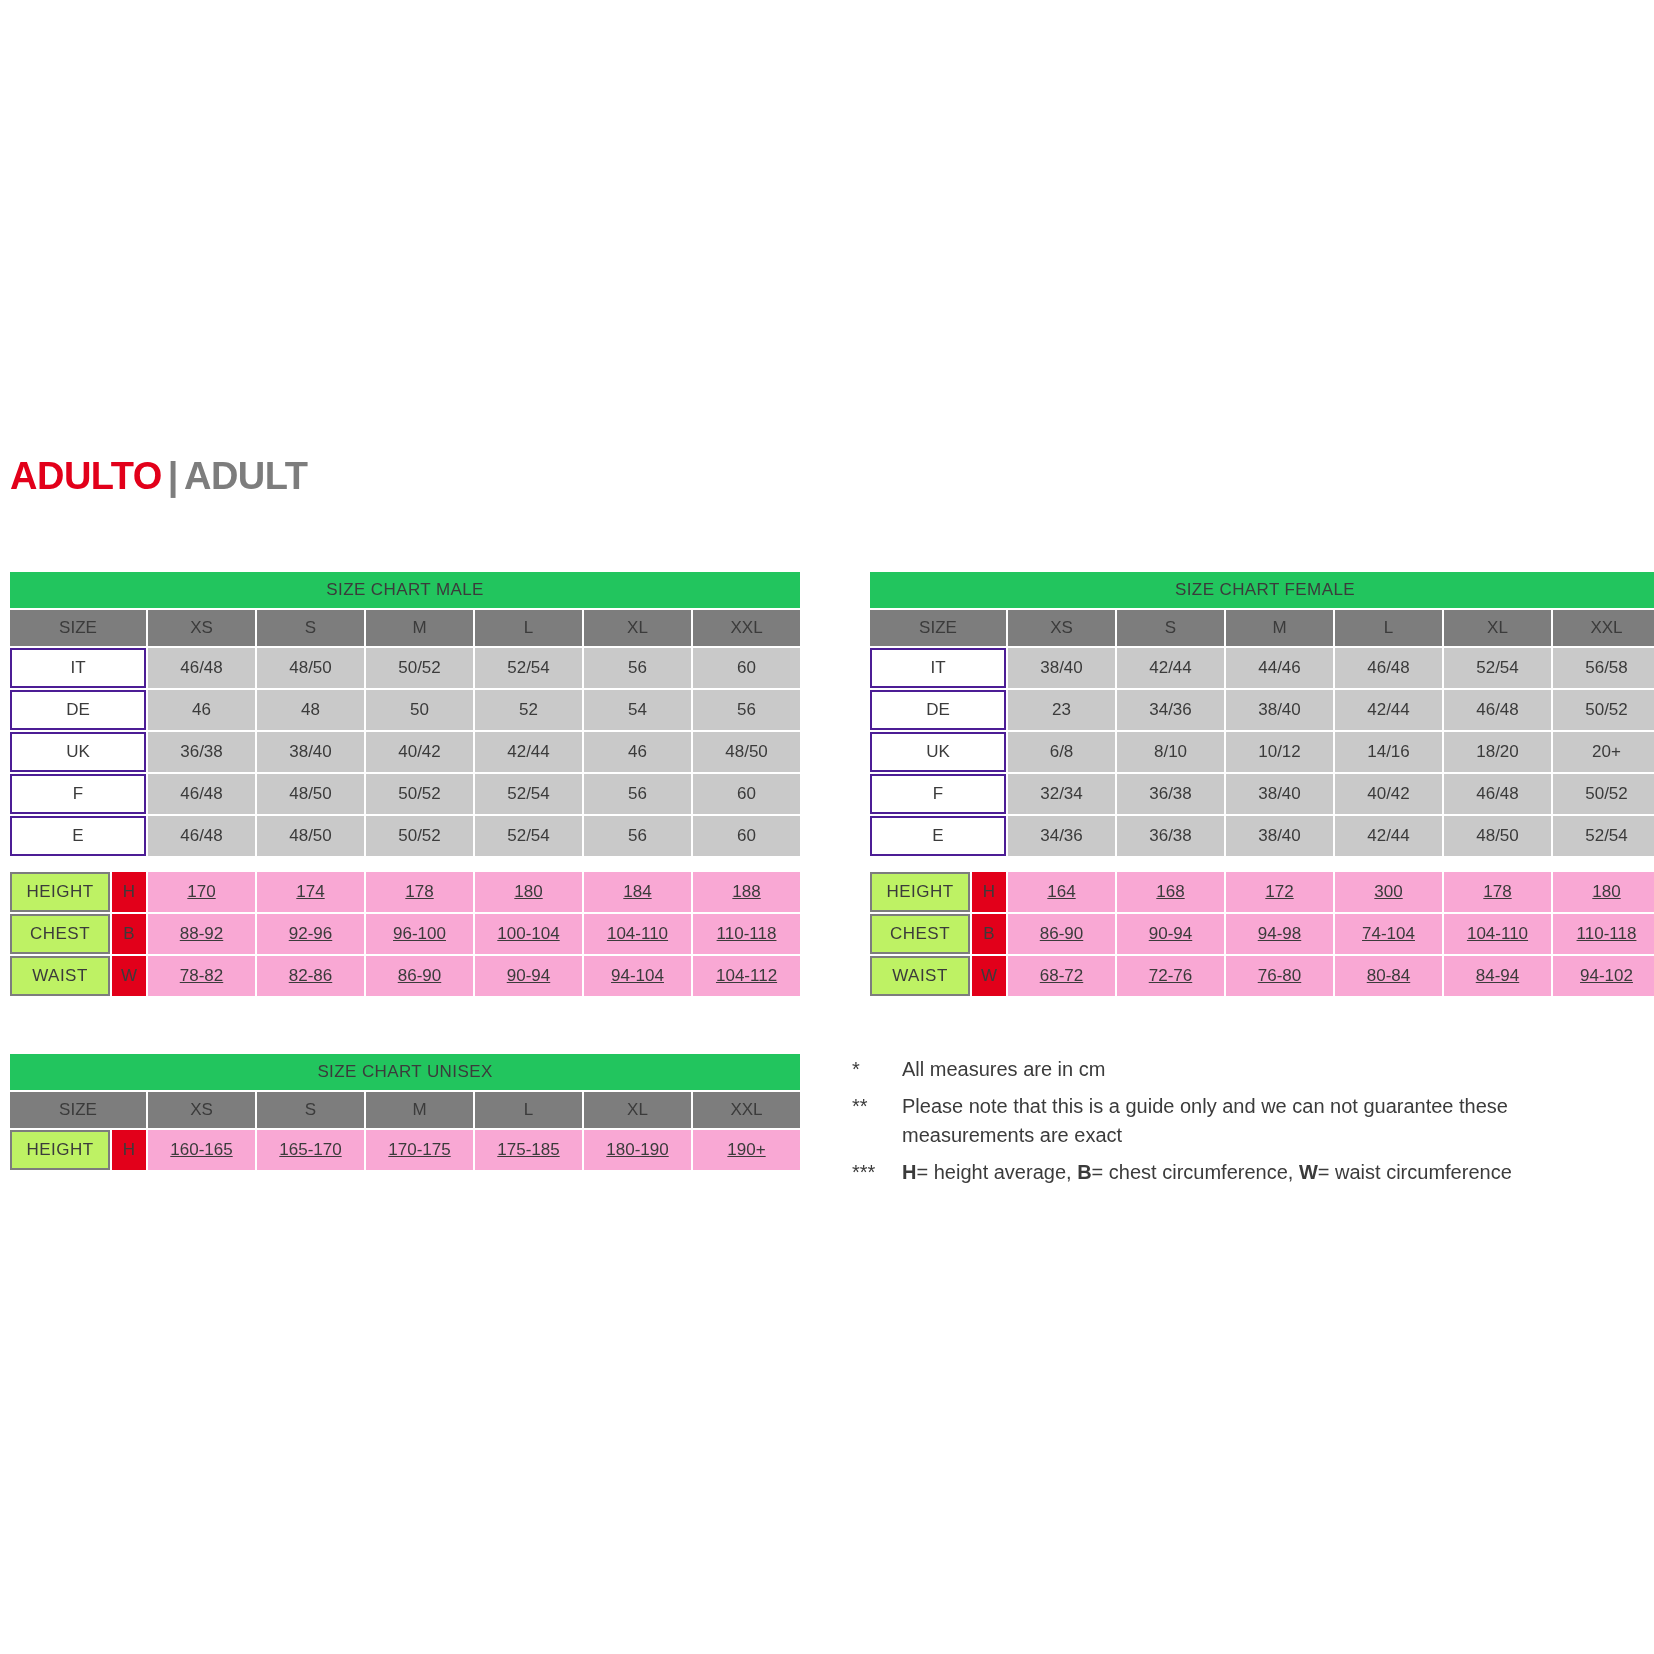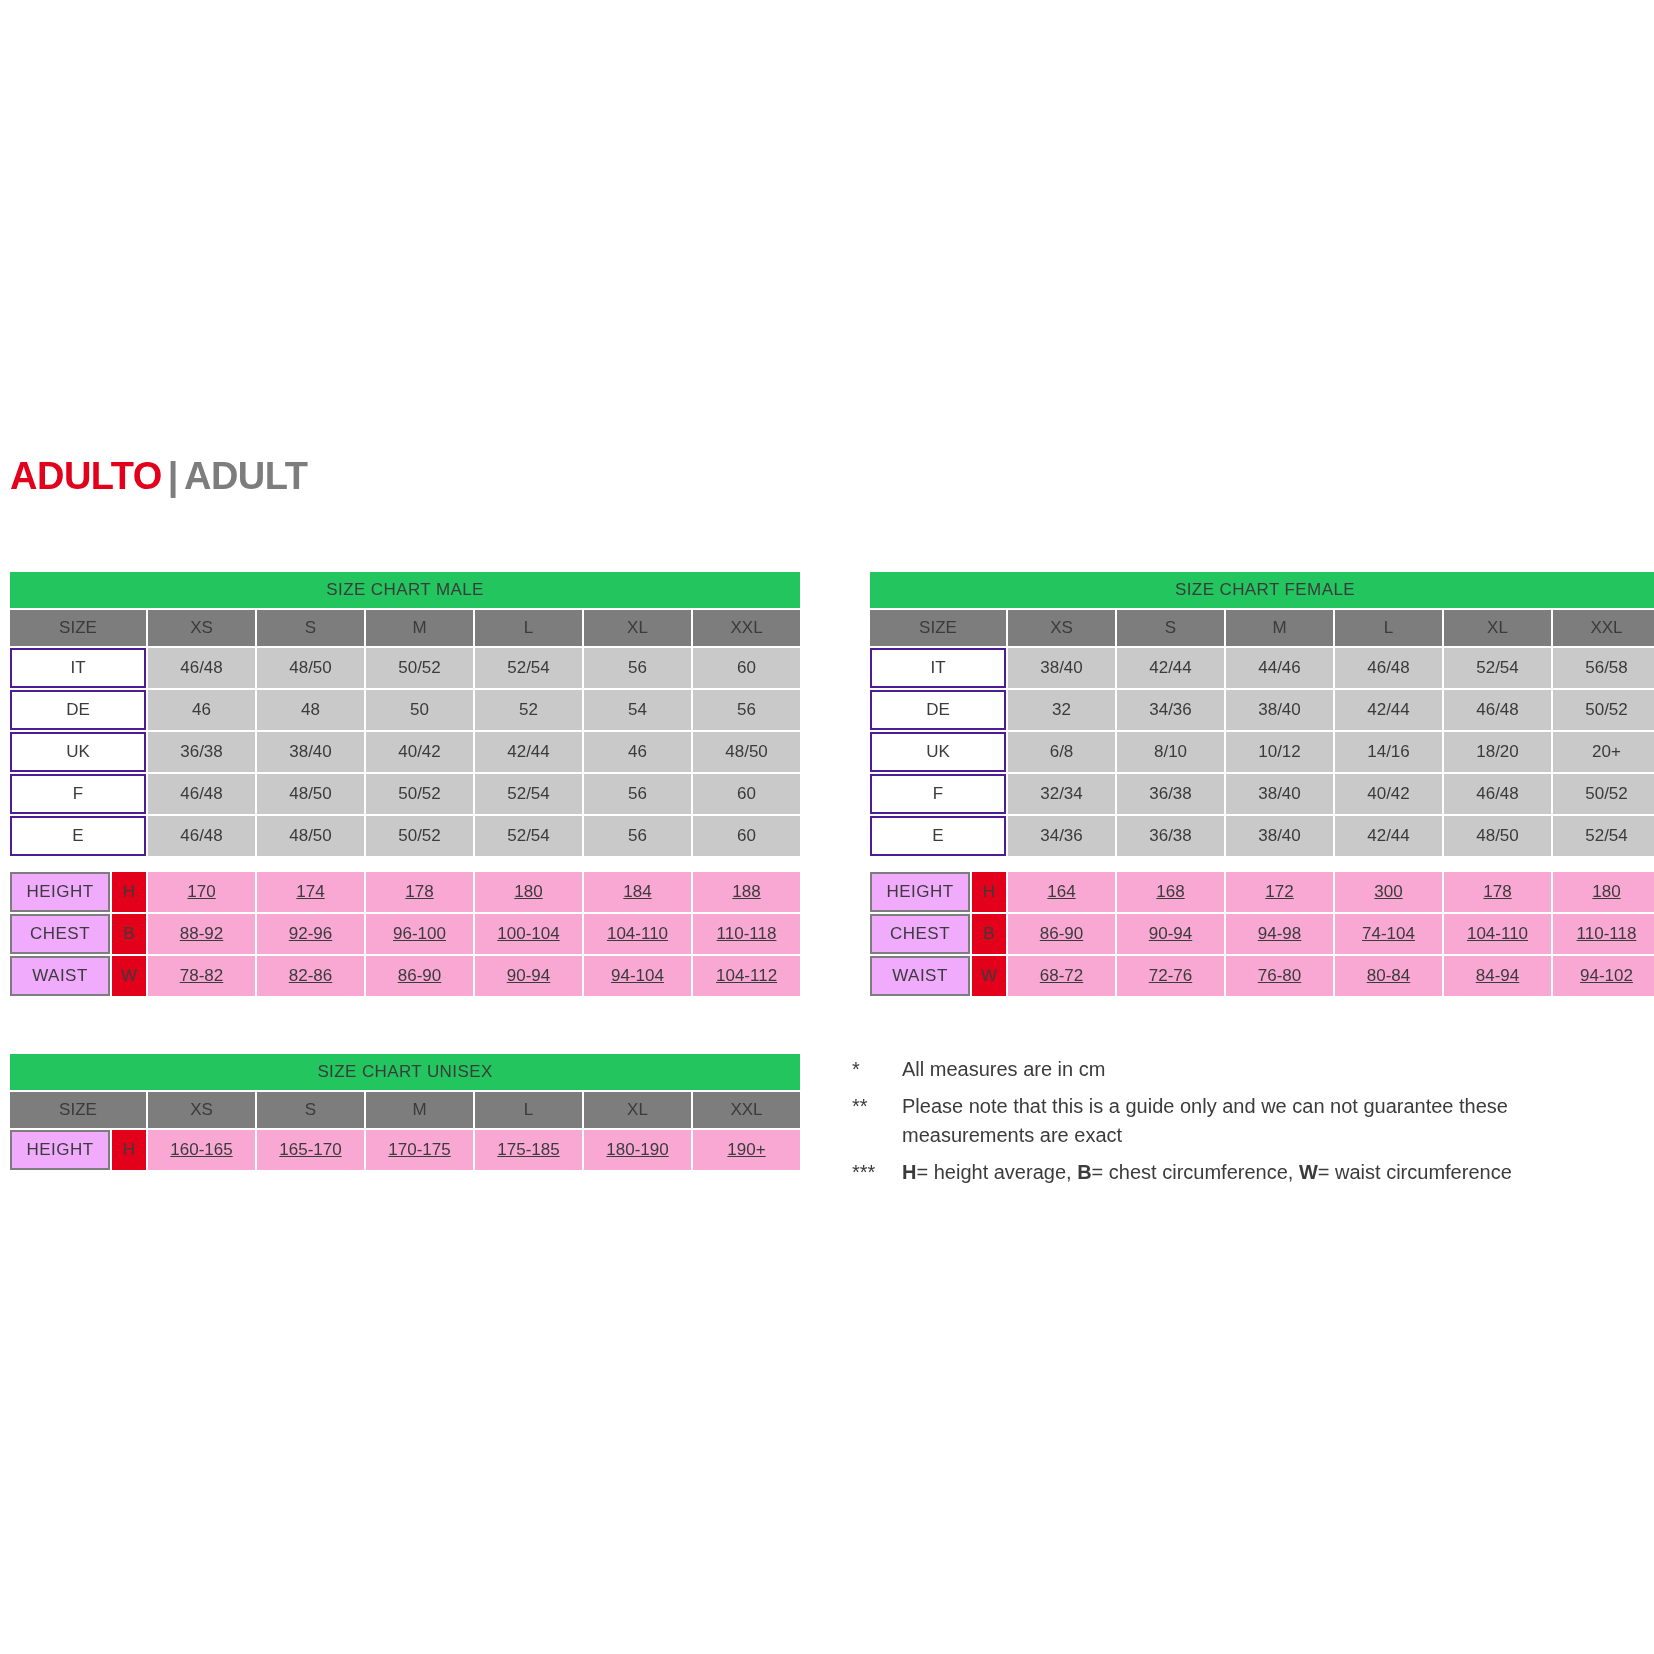--- a/index.html
+++ b/index.html
@@ -270,7 +270,7 @@
         </tr>
         <tr>
           <td class="rowlabel" colspan="2">DE</td>
-          <td class="cell">32</td>
+          <td class="cell">23</td>
           <td class="cell">34/36</td>
           <td class="cell">38/40</td>
           <td class="cell">42/44</td>

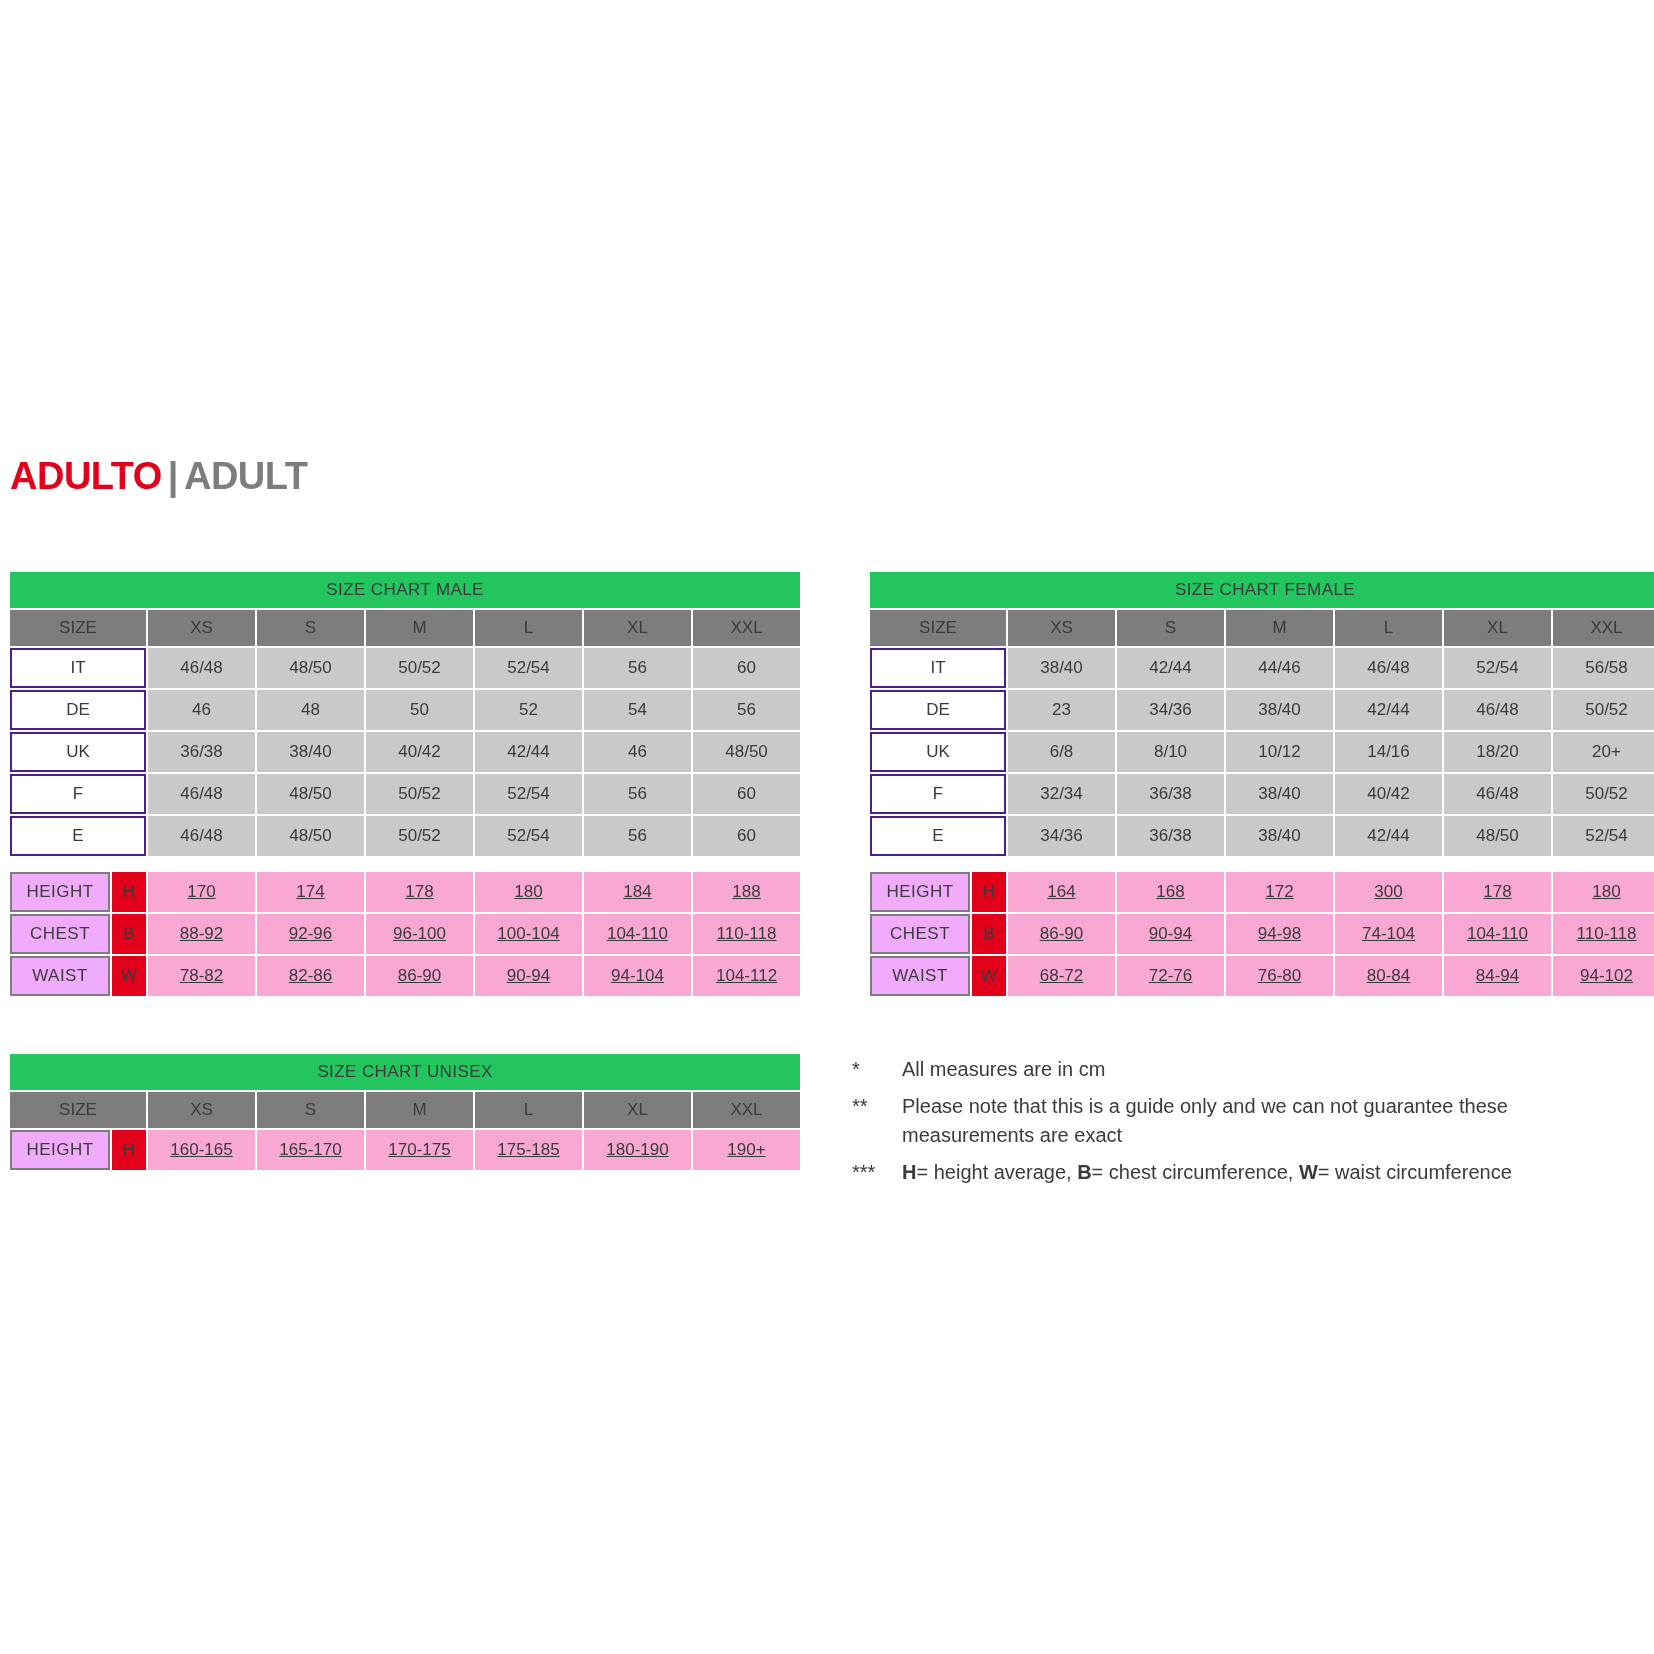--- a/index.html
+++ b/index.html
@@ -84,7 +84,7 @@
     text-decoration: underline;
   }
   .meas-label {
-    background: #f0abfc;
+    background: #bef264;
     border: 2px solid #7d7d7d;
     color: #3b3b3b;
     font-weight: bold;

